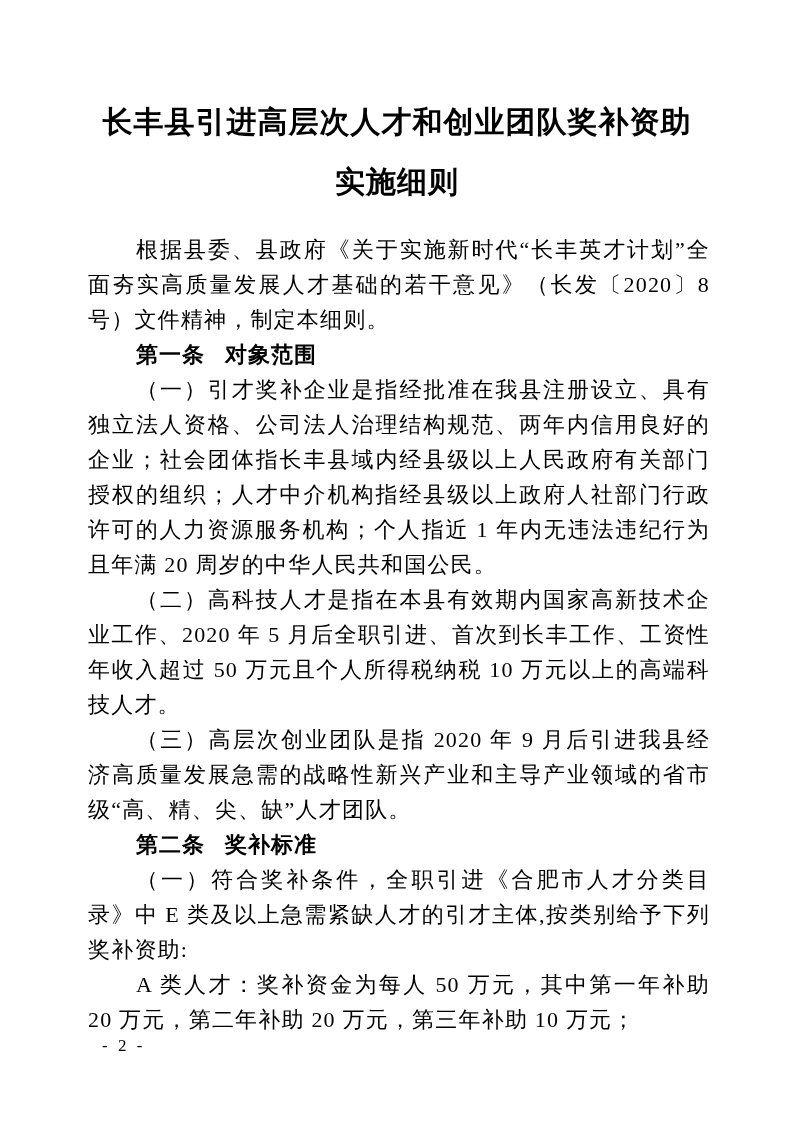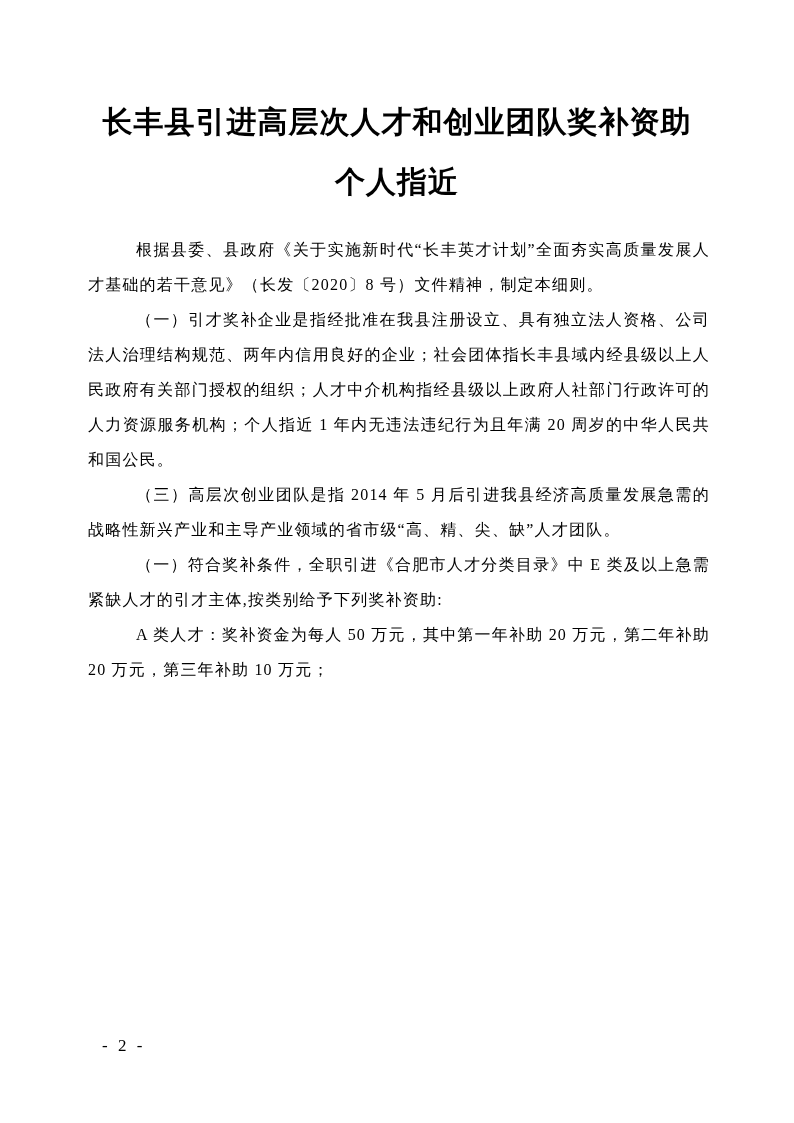--- a/index.html
+++ b/index.html
@@ -64,7 +64,7 @@
 
   <h1 class="doc-title">
     <span class="title-line">长丰县引进高层次人才和创业团队奖补资助</span>
-    <span class="title-line">个人指近</span>
+    <span class="title-line">实施细则</span>
   </h1>
 
   <div class="doc-body">

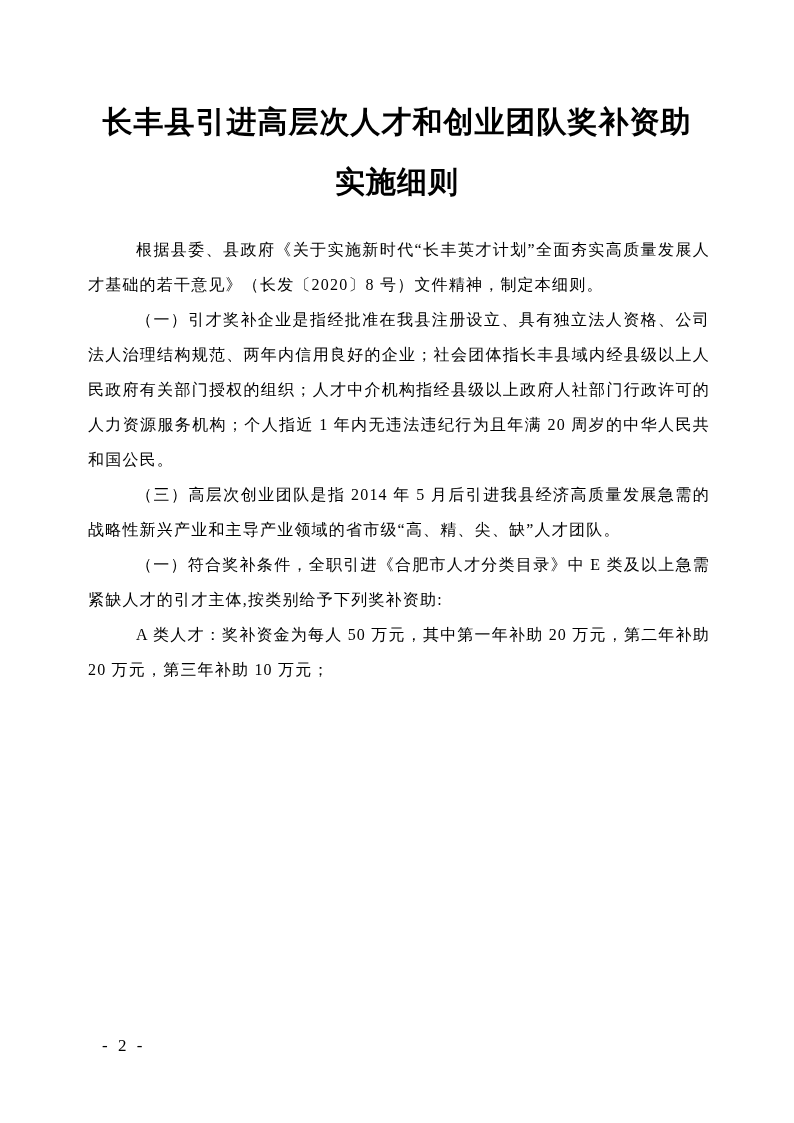--- a/index.html
+++ b/index.html
@@ -31,7 +31,7 @@
   }
   .doc-body {
     margin: 20px 84px 0 88px;
-    font-size: 16px;
+    font-size: 22px;
     line-height: 35px;
     letter-spacing: 1.2px;
     text-align: justify;

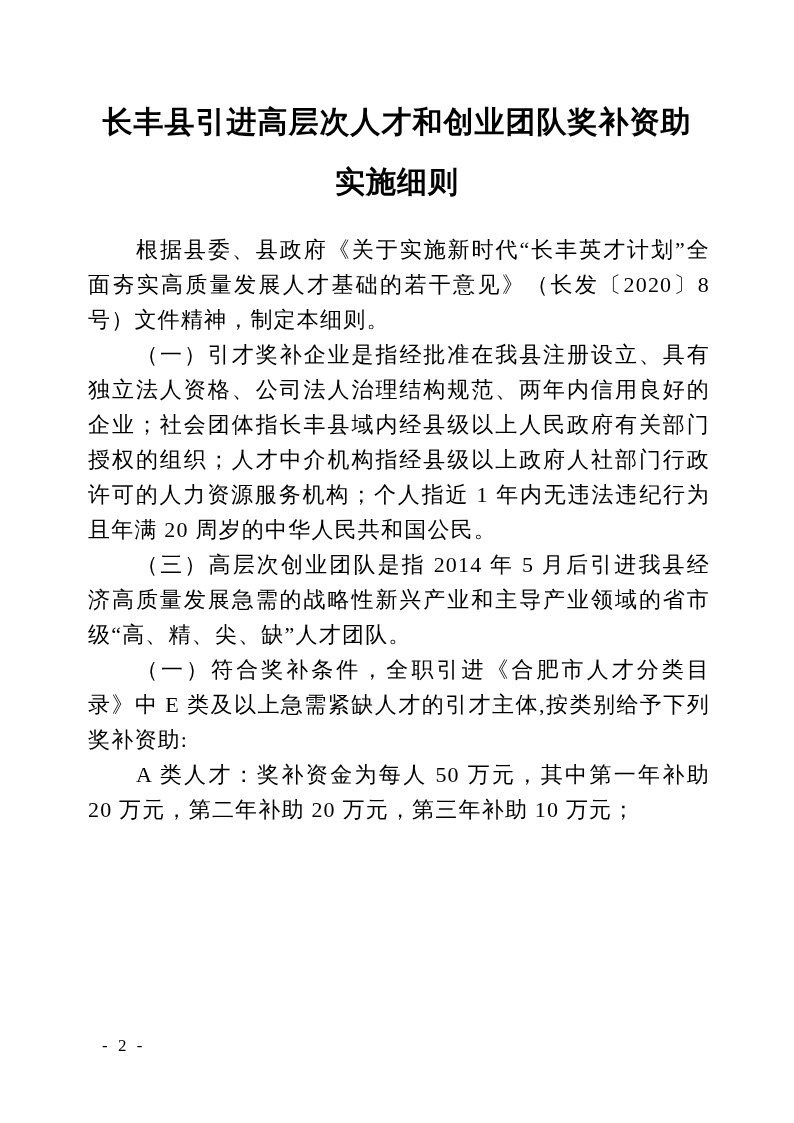--- a/index.html
+++ b/index.html
@@ -71,6 +71,7 @@
 
     <p class="para">根据县委、县政府《关于实施新时代“长丰英才计划”全面夯实高质量发展人才基础的若干意见》（长发〔2020〕8 号）文件精神，制定本细则。</p>
 
+    <p class="para heading"><span class="h-num">第一条</span><span class="h-title">对象范围</span></p>
 
     <p class="para">（一）引才奖补企业是指经批准在我县注册设立、具有独立法人资格、公司法人治理结构规范、两年内信用良好的企业；社会团体指长丰县域内经县级以上人民政府有关部门授权的组织；人才中介机构指经县级以上政府人社部门行政许可的人力资源服务机构；个人指近 1 年内无违法违纪行为且年满 20 周岁的中华人民共和国公民。</p>
 

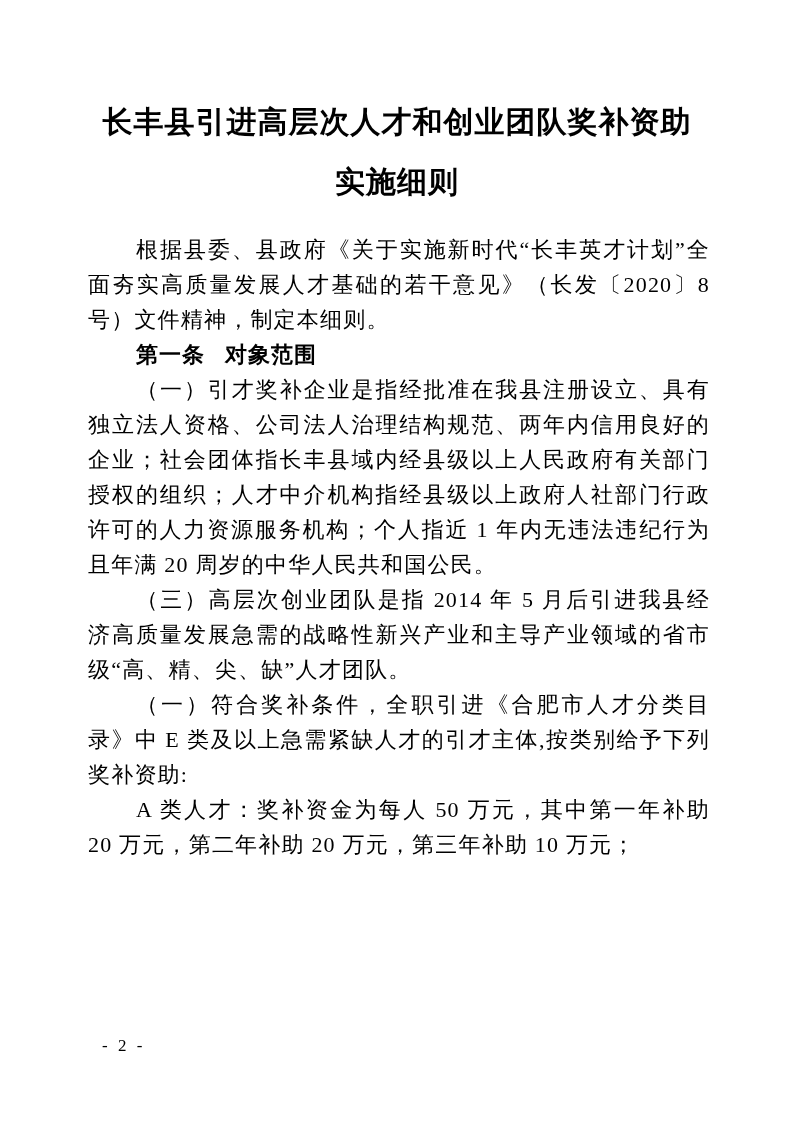--- a/index.html
+++ b/index.html
@@ -75,6 +75,7 @@
 
     <p class="para">（一）引才奖补企业是指经批准在我县注册设立、具有独立法人资格、公司法人治理结构规范、两年内信用良好的企业；社会团体指长丰县域内经县级以上人民政府有关部门授权的组织；人才中介机构指经县级以上政府人社部门行政许可的人力资源服务机构；个人指近 1 年内无违法违纪行为且年满 20 周岁的中华人民共和国公民。</p>
 
+    <p class="para">（二）高科技人才是指在本县有效期内国家高新技术企业工作、2020 年 5 月后全职引进、首次到长丰工作、工资性年收入超过 50 万元且个人所得税纳税 10 万元以上的高端科技人才。</p>
 
     <p class="para">（三）高层次创业团队是指 2014 年 5 月后引进我县经济高质量发展急需的战略性新兴产业和主导产业领域的省市级“高、精、尖、缺”人才团队。</p>
 

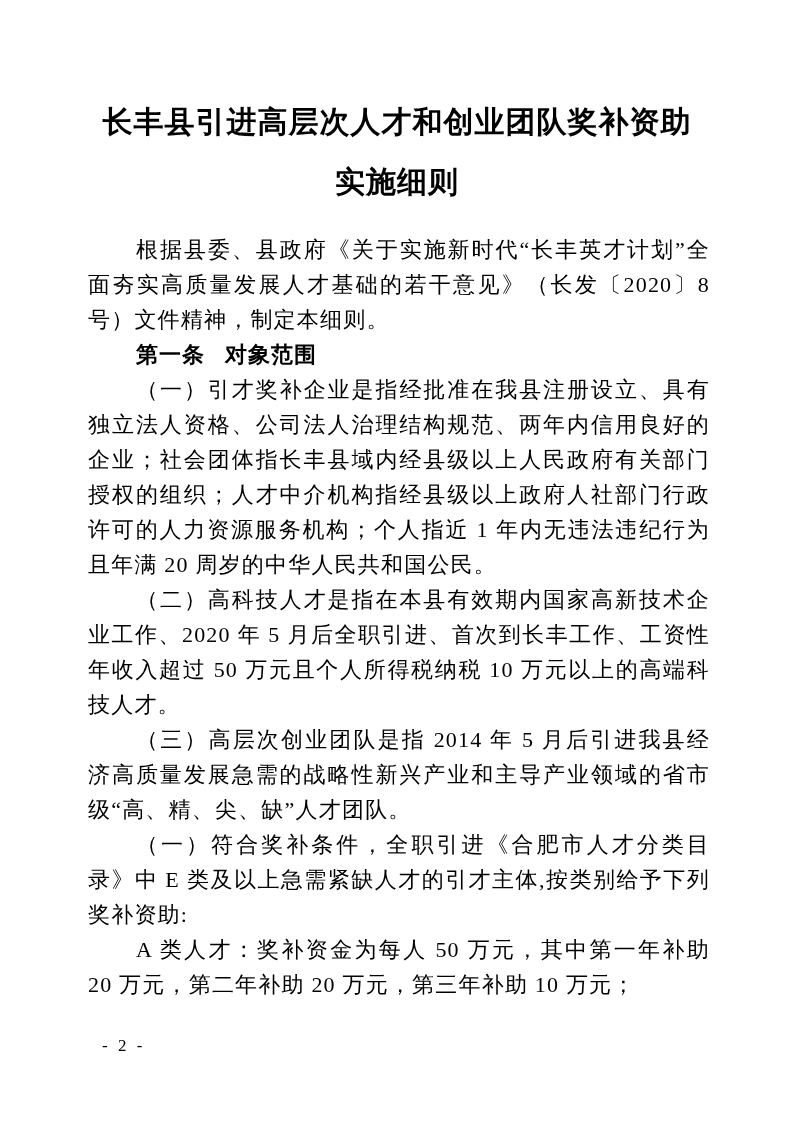--- a/index.html
+++ b/index.html
@@ -77,7 +77,7 @@
 
     <p class="para">（二）高科技人才是指在本县有效期内国家高新技术企业工作、2020 年 5 月后全职引进、首次到长丰工作、工资性年收入超过 50 万元且个人所得税纳税 10 万元以上的高端科技人才。</p>
 
-    <p class="para">（三）高层次创业团队是指 2014 年 5 月后引进我县经济高质量发展急需的战略性新兴产业和主导产业领域的省市级“高、精、尖、缺”人才团队。</p>
+    <p class="para">（三）高层次创业团队是指 2020 年 9 月后引进我县经济高质量发展急需的战略性新兴产业和主导产业领域的省市级“高、精、尖、缺”人才团队。</p>
 
 
     <p class="para">（一）符合奖补条件，全职引进《合肥市人才分类目录》中 E 类及以上急需紧缺人才的引才主体,按类别给予下列奖补资助:</p>

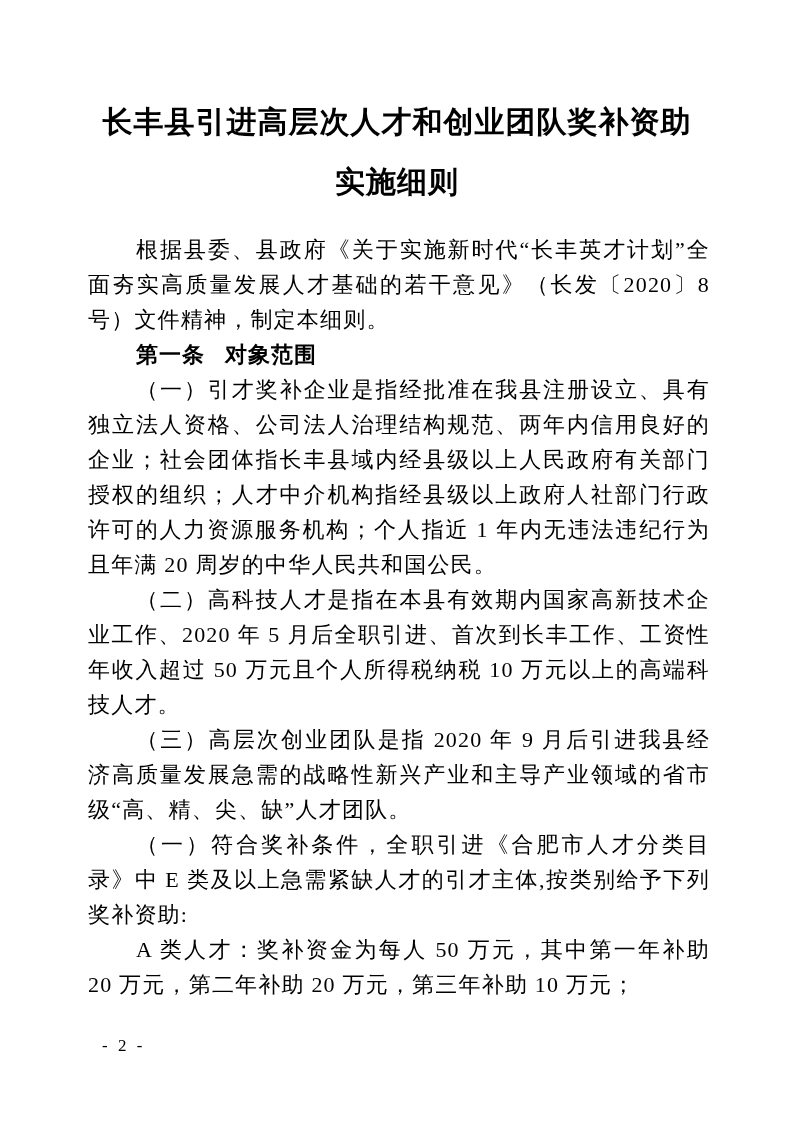--- a/index.html
+++ b/index.html
@@ -79,6 +79,7 @@
 
     <p class="para">（三）高层次创业团队是指 2020 年 9 月后引进我县经济高质量发展急需的战略性新兴产业和主导产业领域的省市级“高、精、尖、缺”人才团队。</p>
 
+    <p class="para heading"><span class="h-num">第二条</span><span class="h-title">奖补标准</span></p>
 
     <p class="para">（一）符合奖补条件，全职引进《合肥市人才分类目录》中 E 类及以上急需紧缺人才的引才主体,按类别给予下列奖补资助:</p>
 

